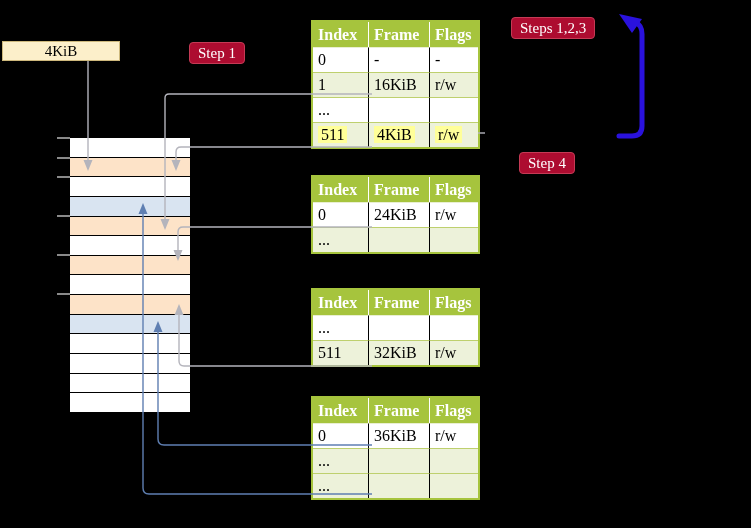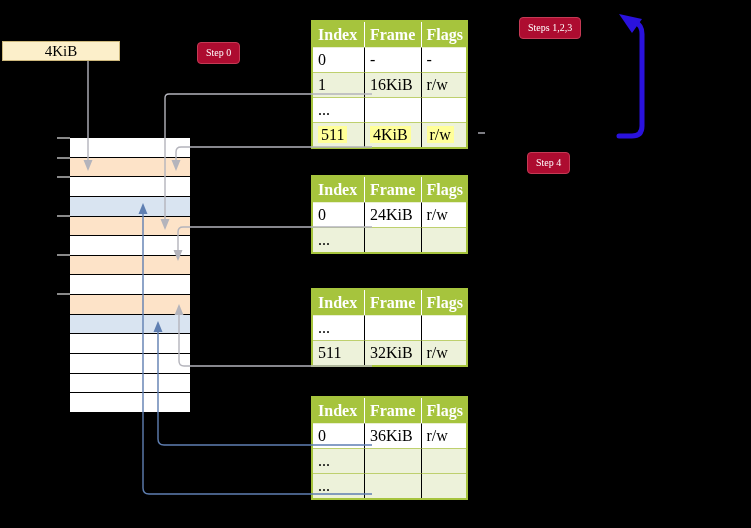--- a/index.html
+++ b/index.html
@@ -31,7 +31,7 @@
   .tick{position:absolute;left:57px;width:13px;height:2px;background:#8a8a8a;}
 
   
-  .ptable{position:absolute;width:157px;box-sizing:border-box;border:2px solid #a6c43d;background:#fff;}
+  .ptable{position:absolute;width:169px;box-sizing:border-box;border:2px solid #a6c43d;background:#fff;}
   .prow{display:flex;height:25px;}
   .pcell{box-sizing:border-box;padding-left:5px;font-size:16px;line-height:24px;
          overflow:hidden;white-space:nowrap;color:#000;}

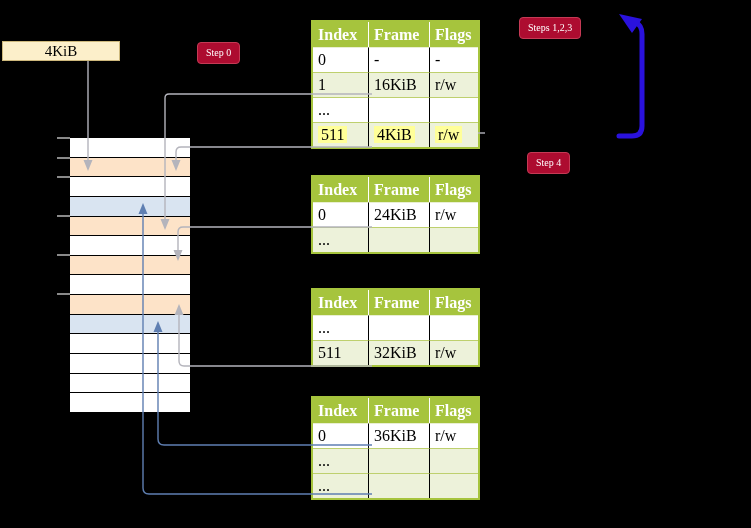--- a/index.html
+++ b/index.html
@@ -12,8 +12,8 @@
                font-size:15px;line-height:18px;text-align:center;}
 
   
-  .badge{position:absolute;color:#fff;font-size:10px;line-height:18px;padding:1px 8px;
-         border-radius:4px;white-space:nowrap;box-sizing:border-box;margin-left:8px;}
+  .badge{position:absolute;color:#fff;font-size:15px;line-height:18px;padding:1px 8px;
+         border-radius:4px;white-space:nowrap;box-sizing:border-box;}
   .badge.red{background:#ad0c30;border:1px solid #c53a55;}
   .badge.blue{background:#4a23e8;border:1px solid #7a5ef2;}
   .pos-step0{left:189px;top:42px;}

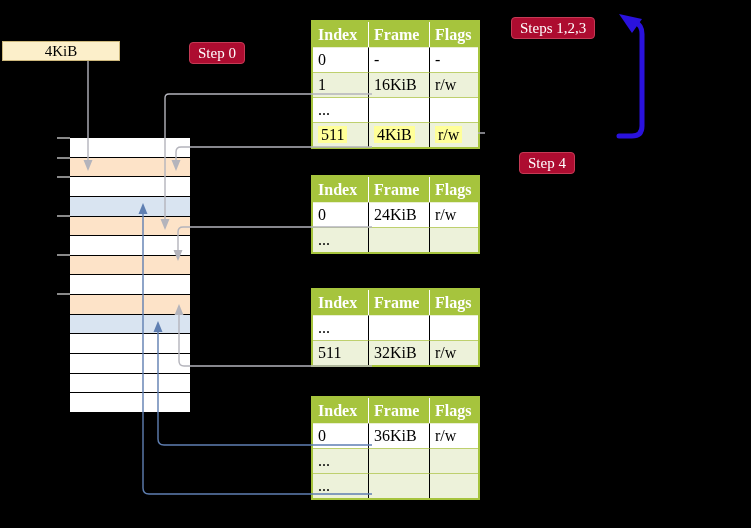--- a/index.html
+++ b/index.html
@@ -59,7 +59,7 @@
 
   <div class="frame-label">4KiB</div>
 
-  <div class="badge red pos-step0">Step 0</div>
+  <div class="badge red pos-step0">Step 1</div>
   <div class="badge red pos-steps123">Steps 1,2,3</div>
   <div class="badge red pos-step4">Step 4</div>
 

